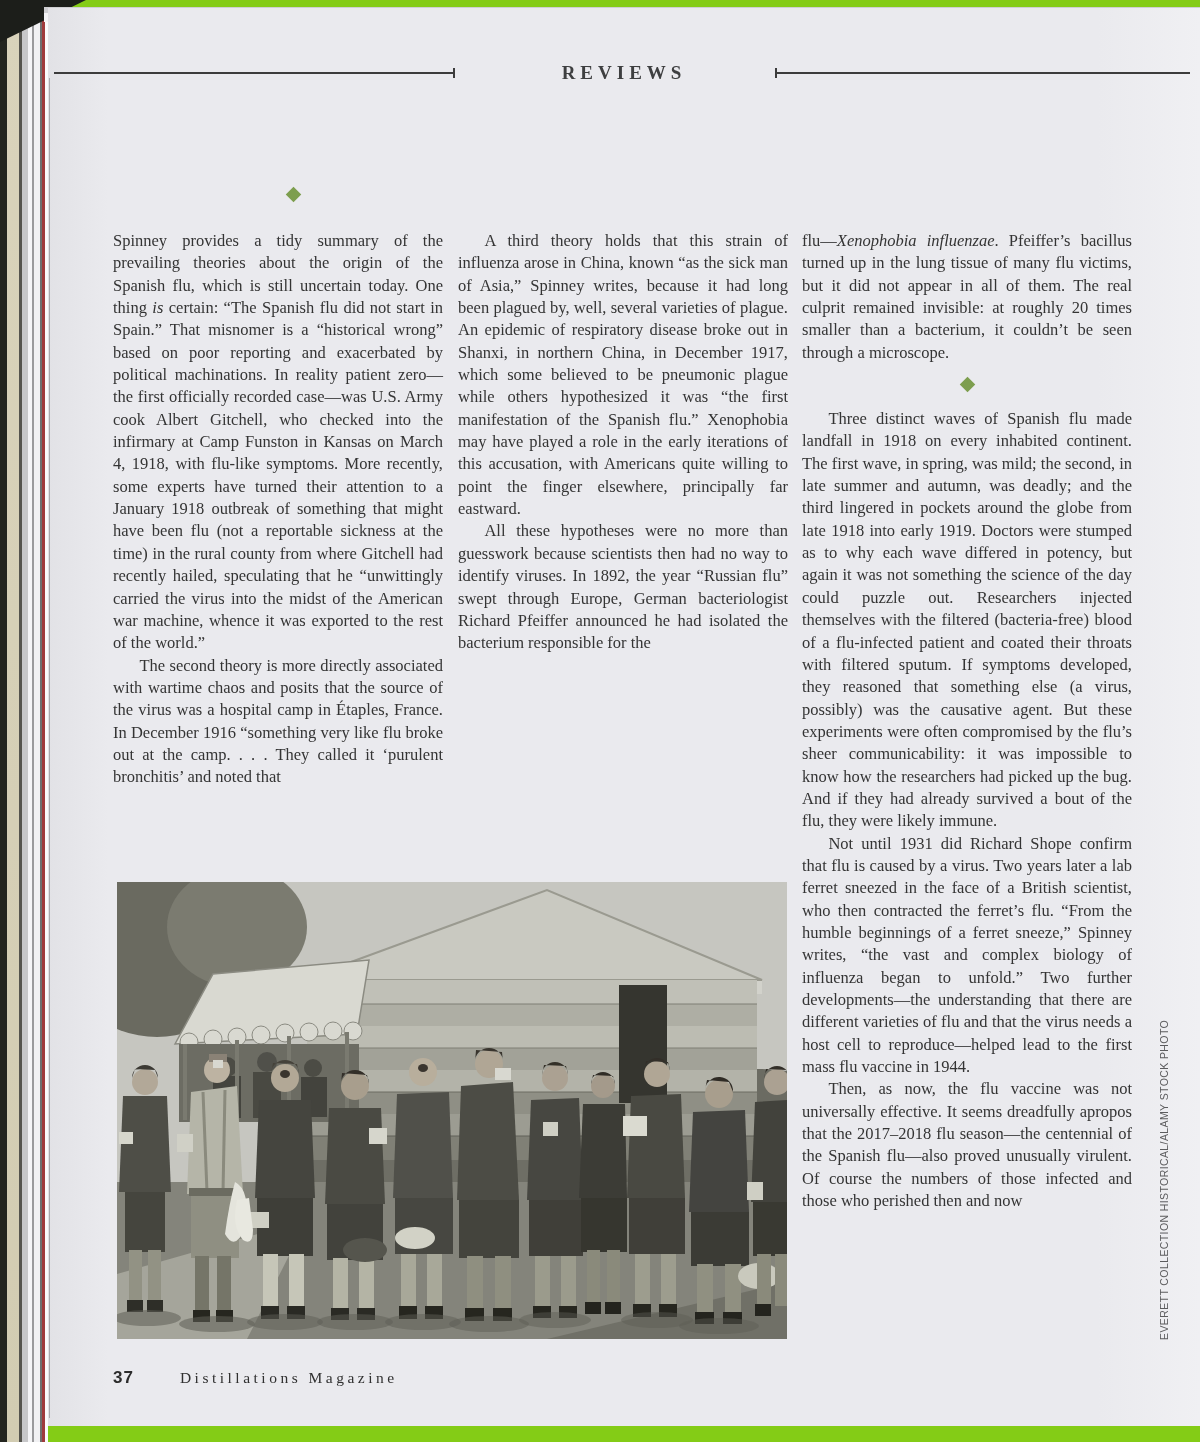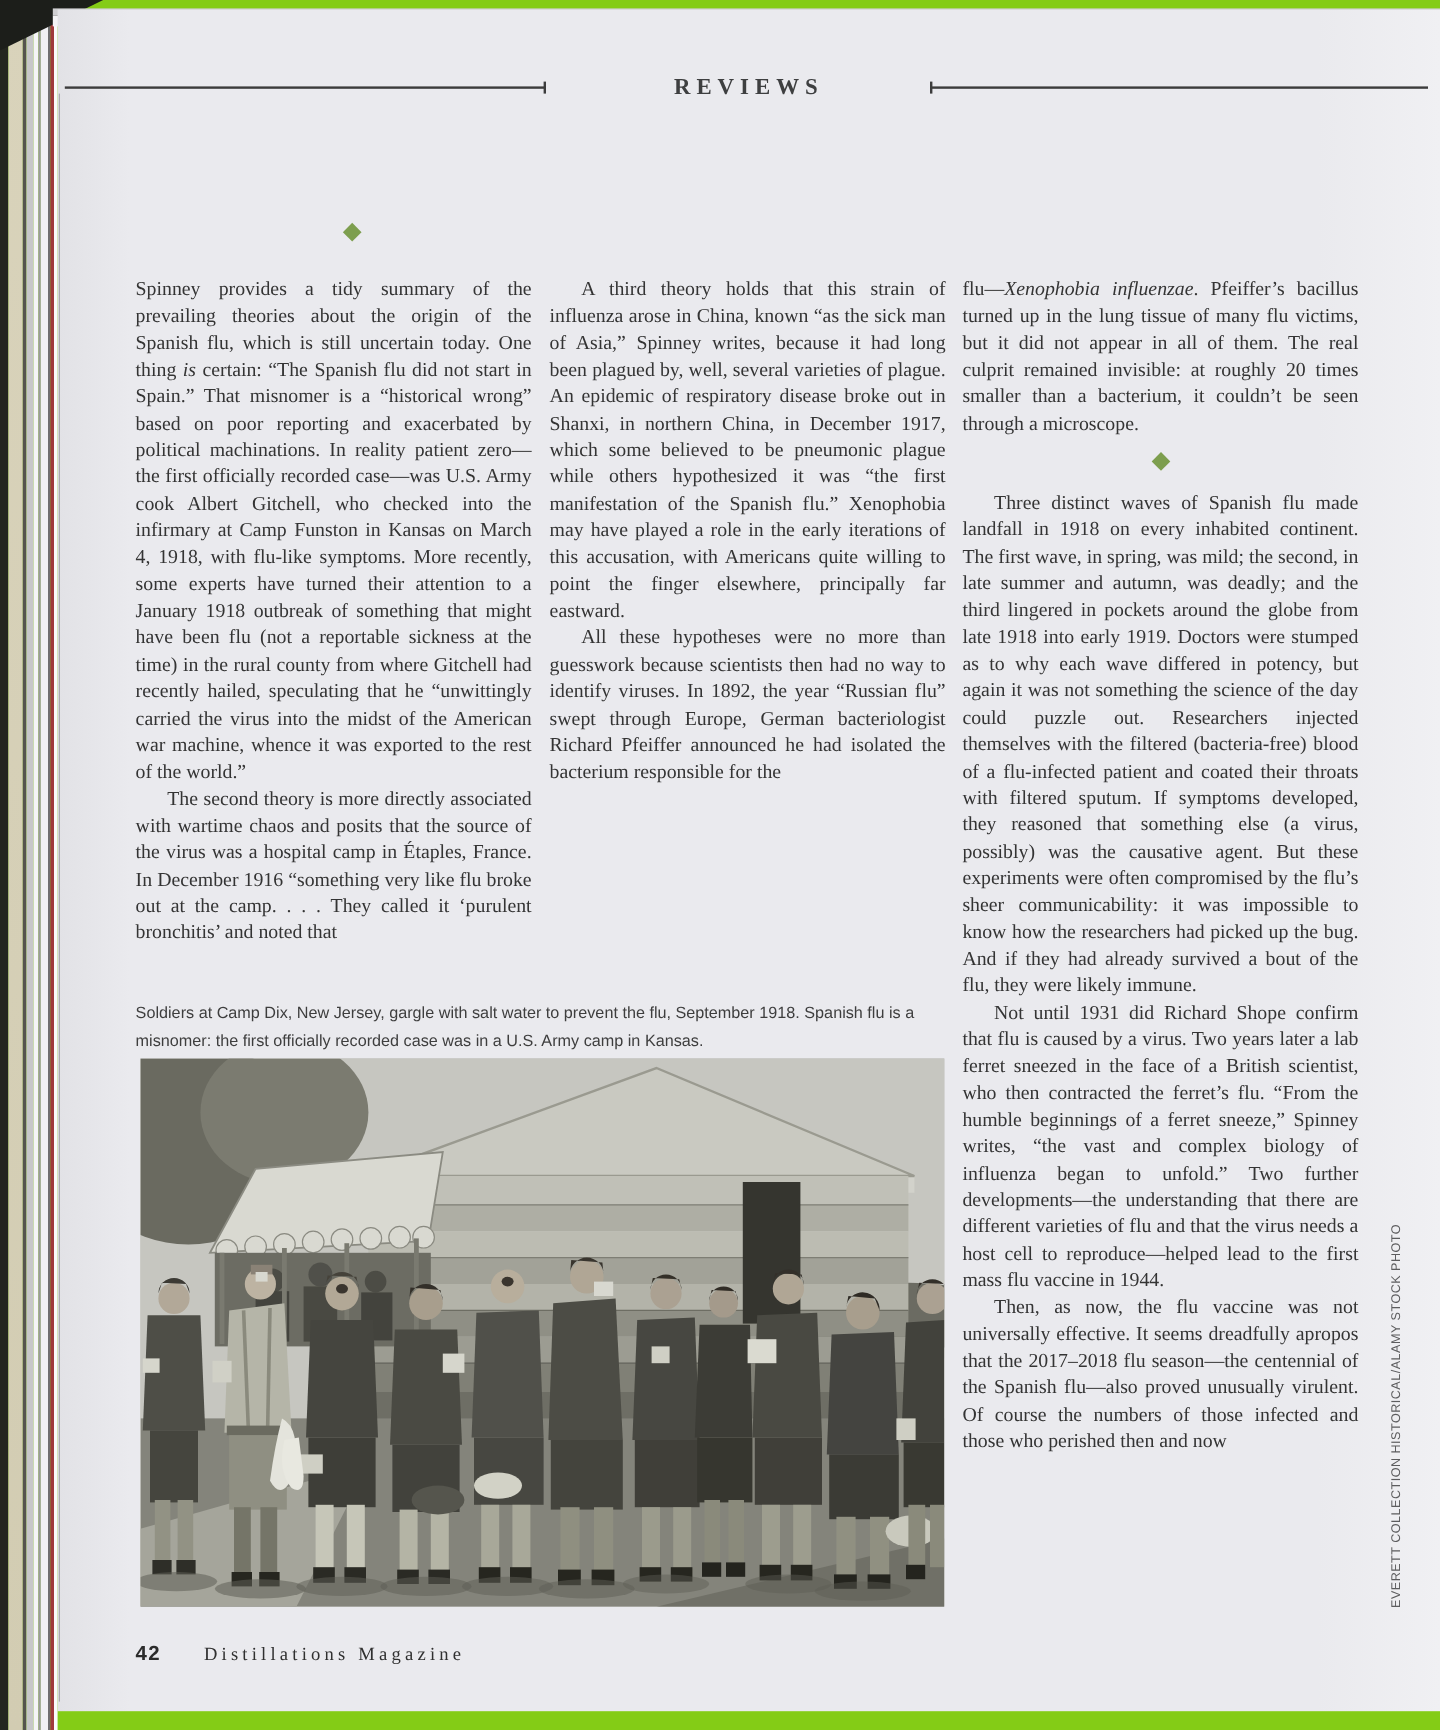--- a/index.html
+++ b/index.html
@@ -113,7 +113,6 @@
         <p class="indent"><span>Then, as now, the flu vaccine was not universally effective. It seems dreadfully apropos that the 2017–2018 flu season—the centennial of the Spanish flu—also proved unusually virulent. Of course the numbers of those infected and those who perished then and now</span></p>
       </div>
 
-    <div class="caption">Soldiers at Camp Dix, New Jersey, gargle with salt water to prevent the flu, September 1918. Spanish flu is a misnomer: the first officially recorded case was in a U.S. Army camp in Kansas.</div>
 
     <div class="photo">
       <svg width="670" height="457" viewBox="0 0 670 457" xmlns="http://www.w3.org/2000/svg">

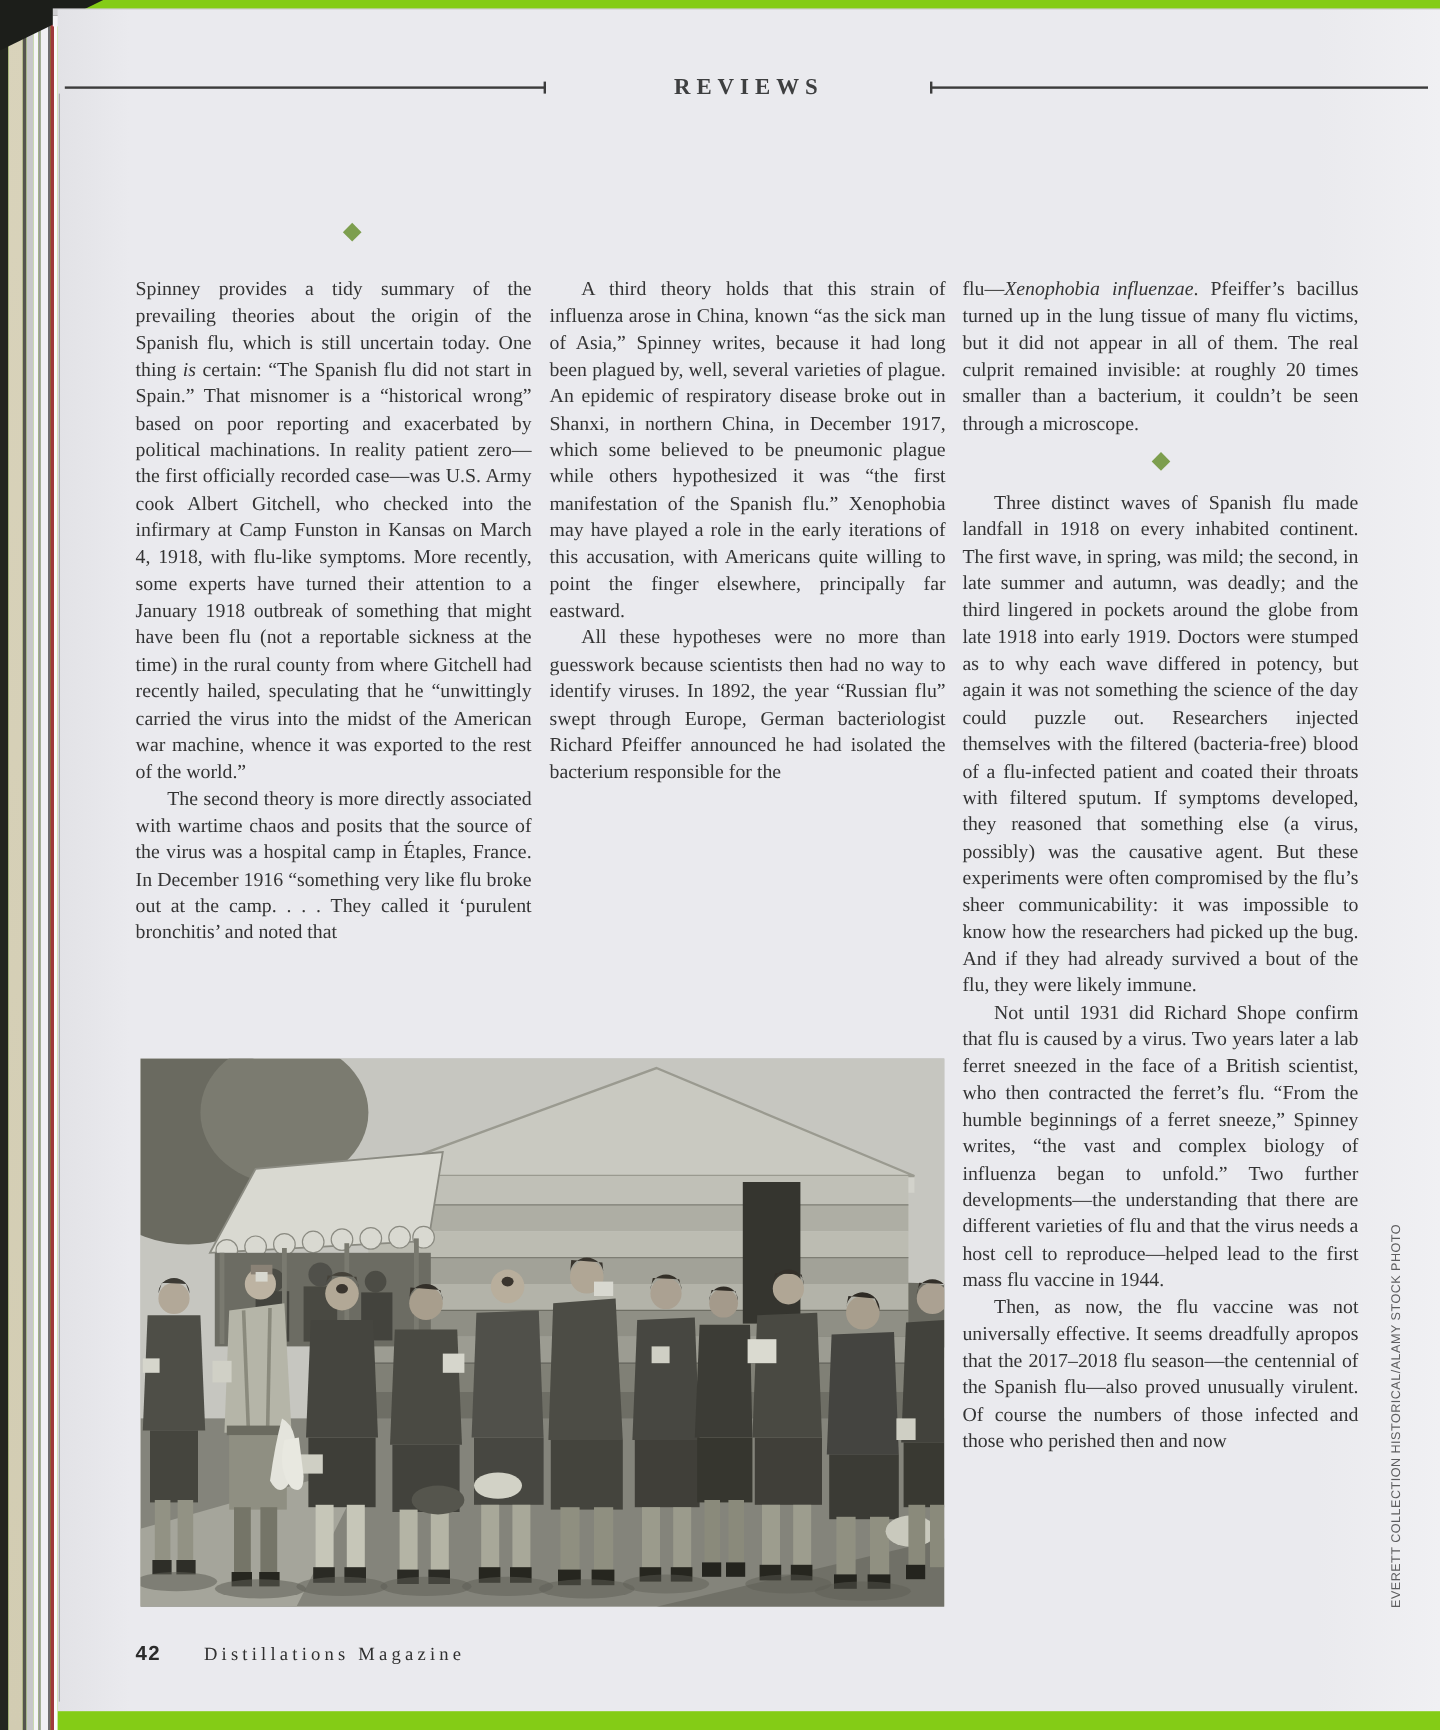--- a/index.html
+++ b/index.html
@@ -336,7 +336,7 @@
     <div class="credit">EVERETT COLLECTION HISTORICAL/ALAMY STOCK PHOTO</div>
 
     <div class="footer">
-      <span class="page-number">42</span>
+      <span class="page-number">37</span>
       <span class="magazine-name">Distillations Magazine</span>
     </div>
 

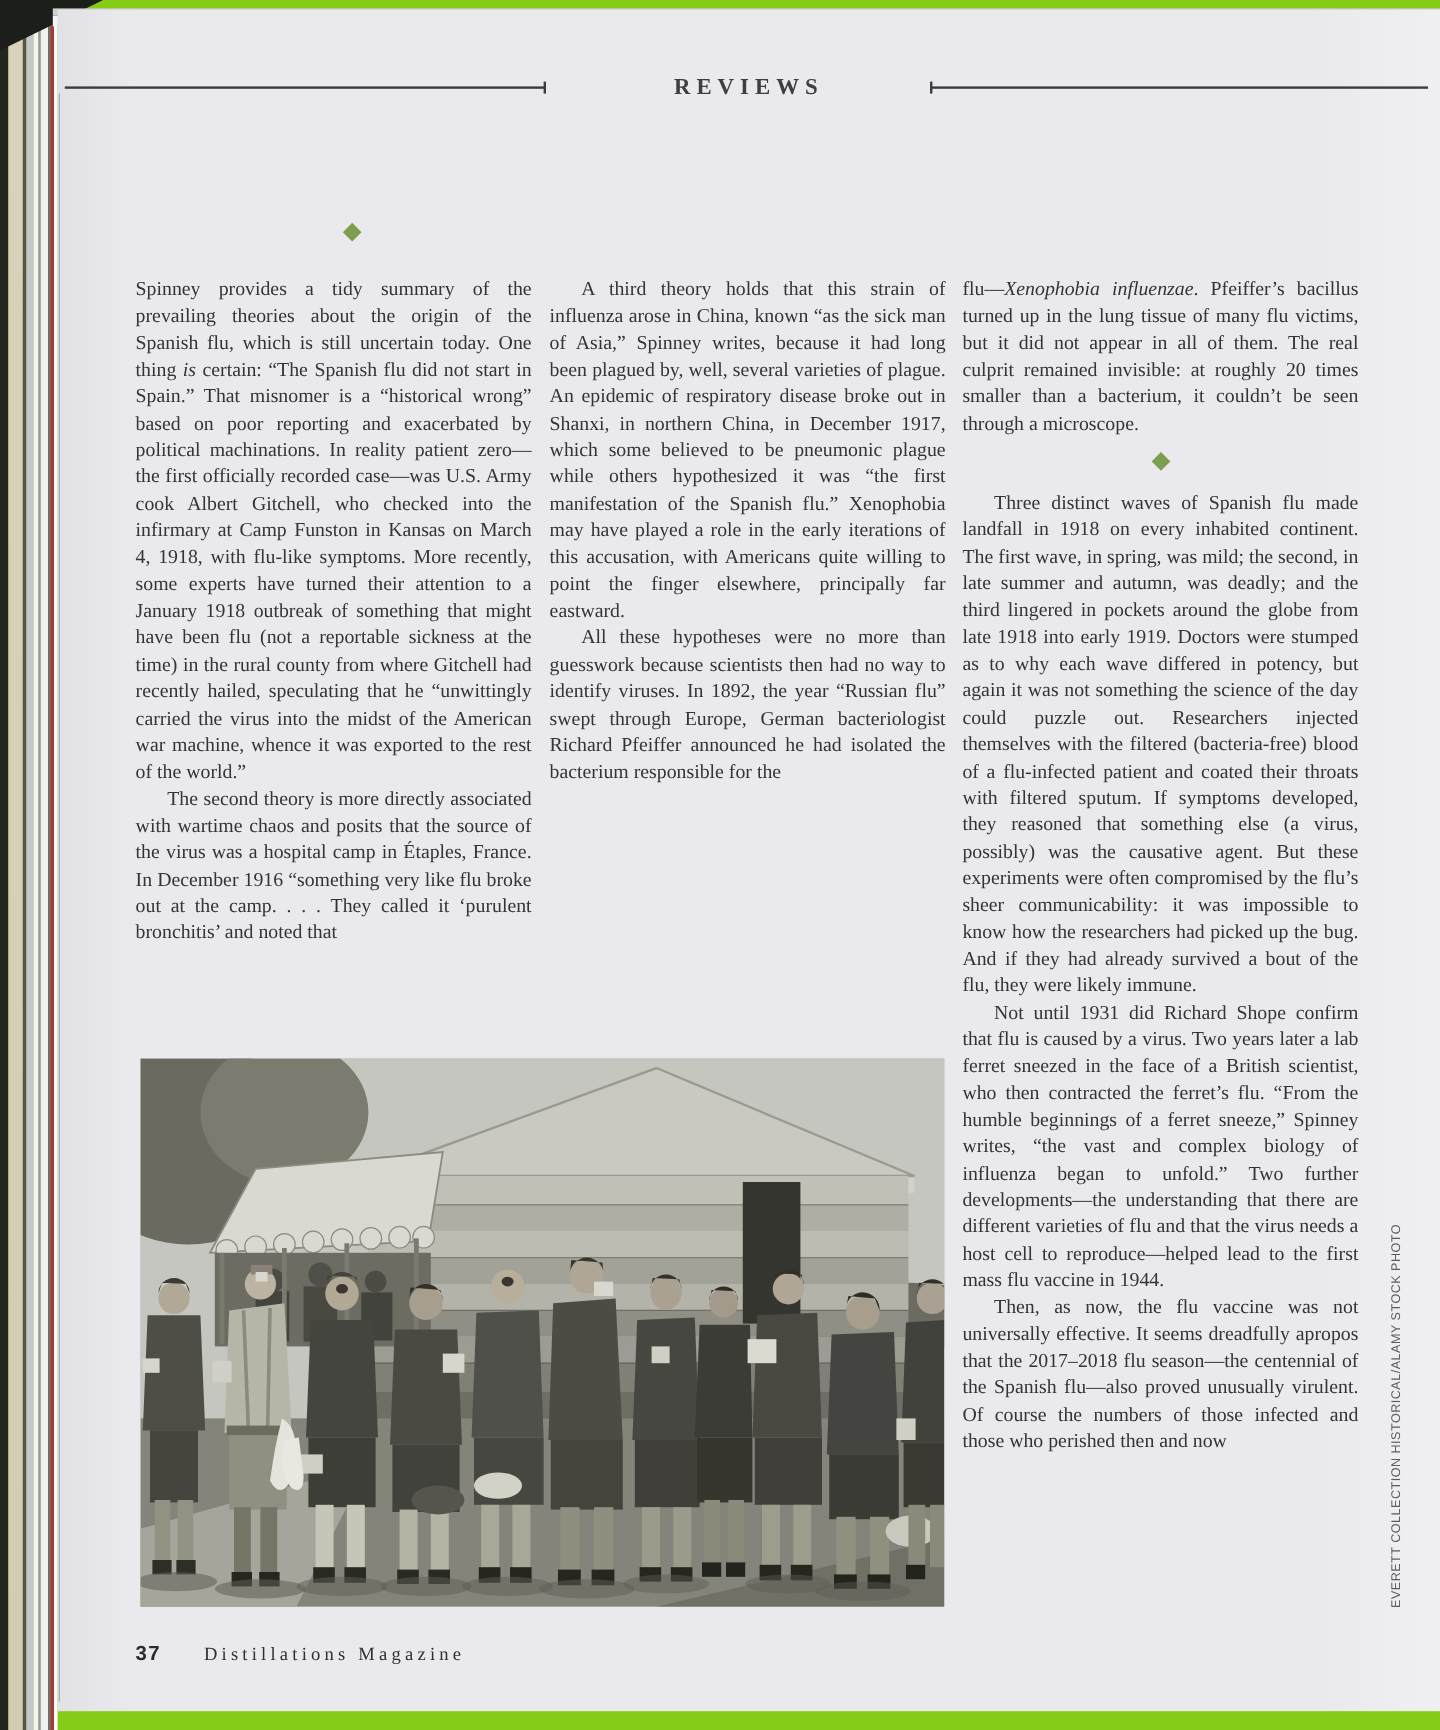--- a/index.html
+++ b/index.html
@@ -66,7 +66,7 @@
   .footer{position:absolute;left:65px;top:1360px;display:flex;align-items:baseline;}
   .page-number{font-family:"Liberation Sans",sans-serif;font-weight:bold;font-size:17px;
         letter-spacing:1px;color:#2c2c2c;}
-  .magazine-name{margin-left:36px;font-size:15.5px;letter-spacing:3.5px;color:#303030;}
+  .magazine-name{margin-left:46px;font-size:15.5px;letter-spacing:3.5px;color:#303030;}
 </style>
 </head>
 <body>

